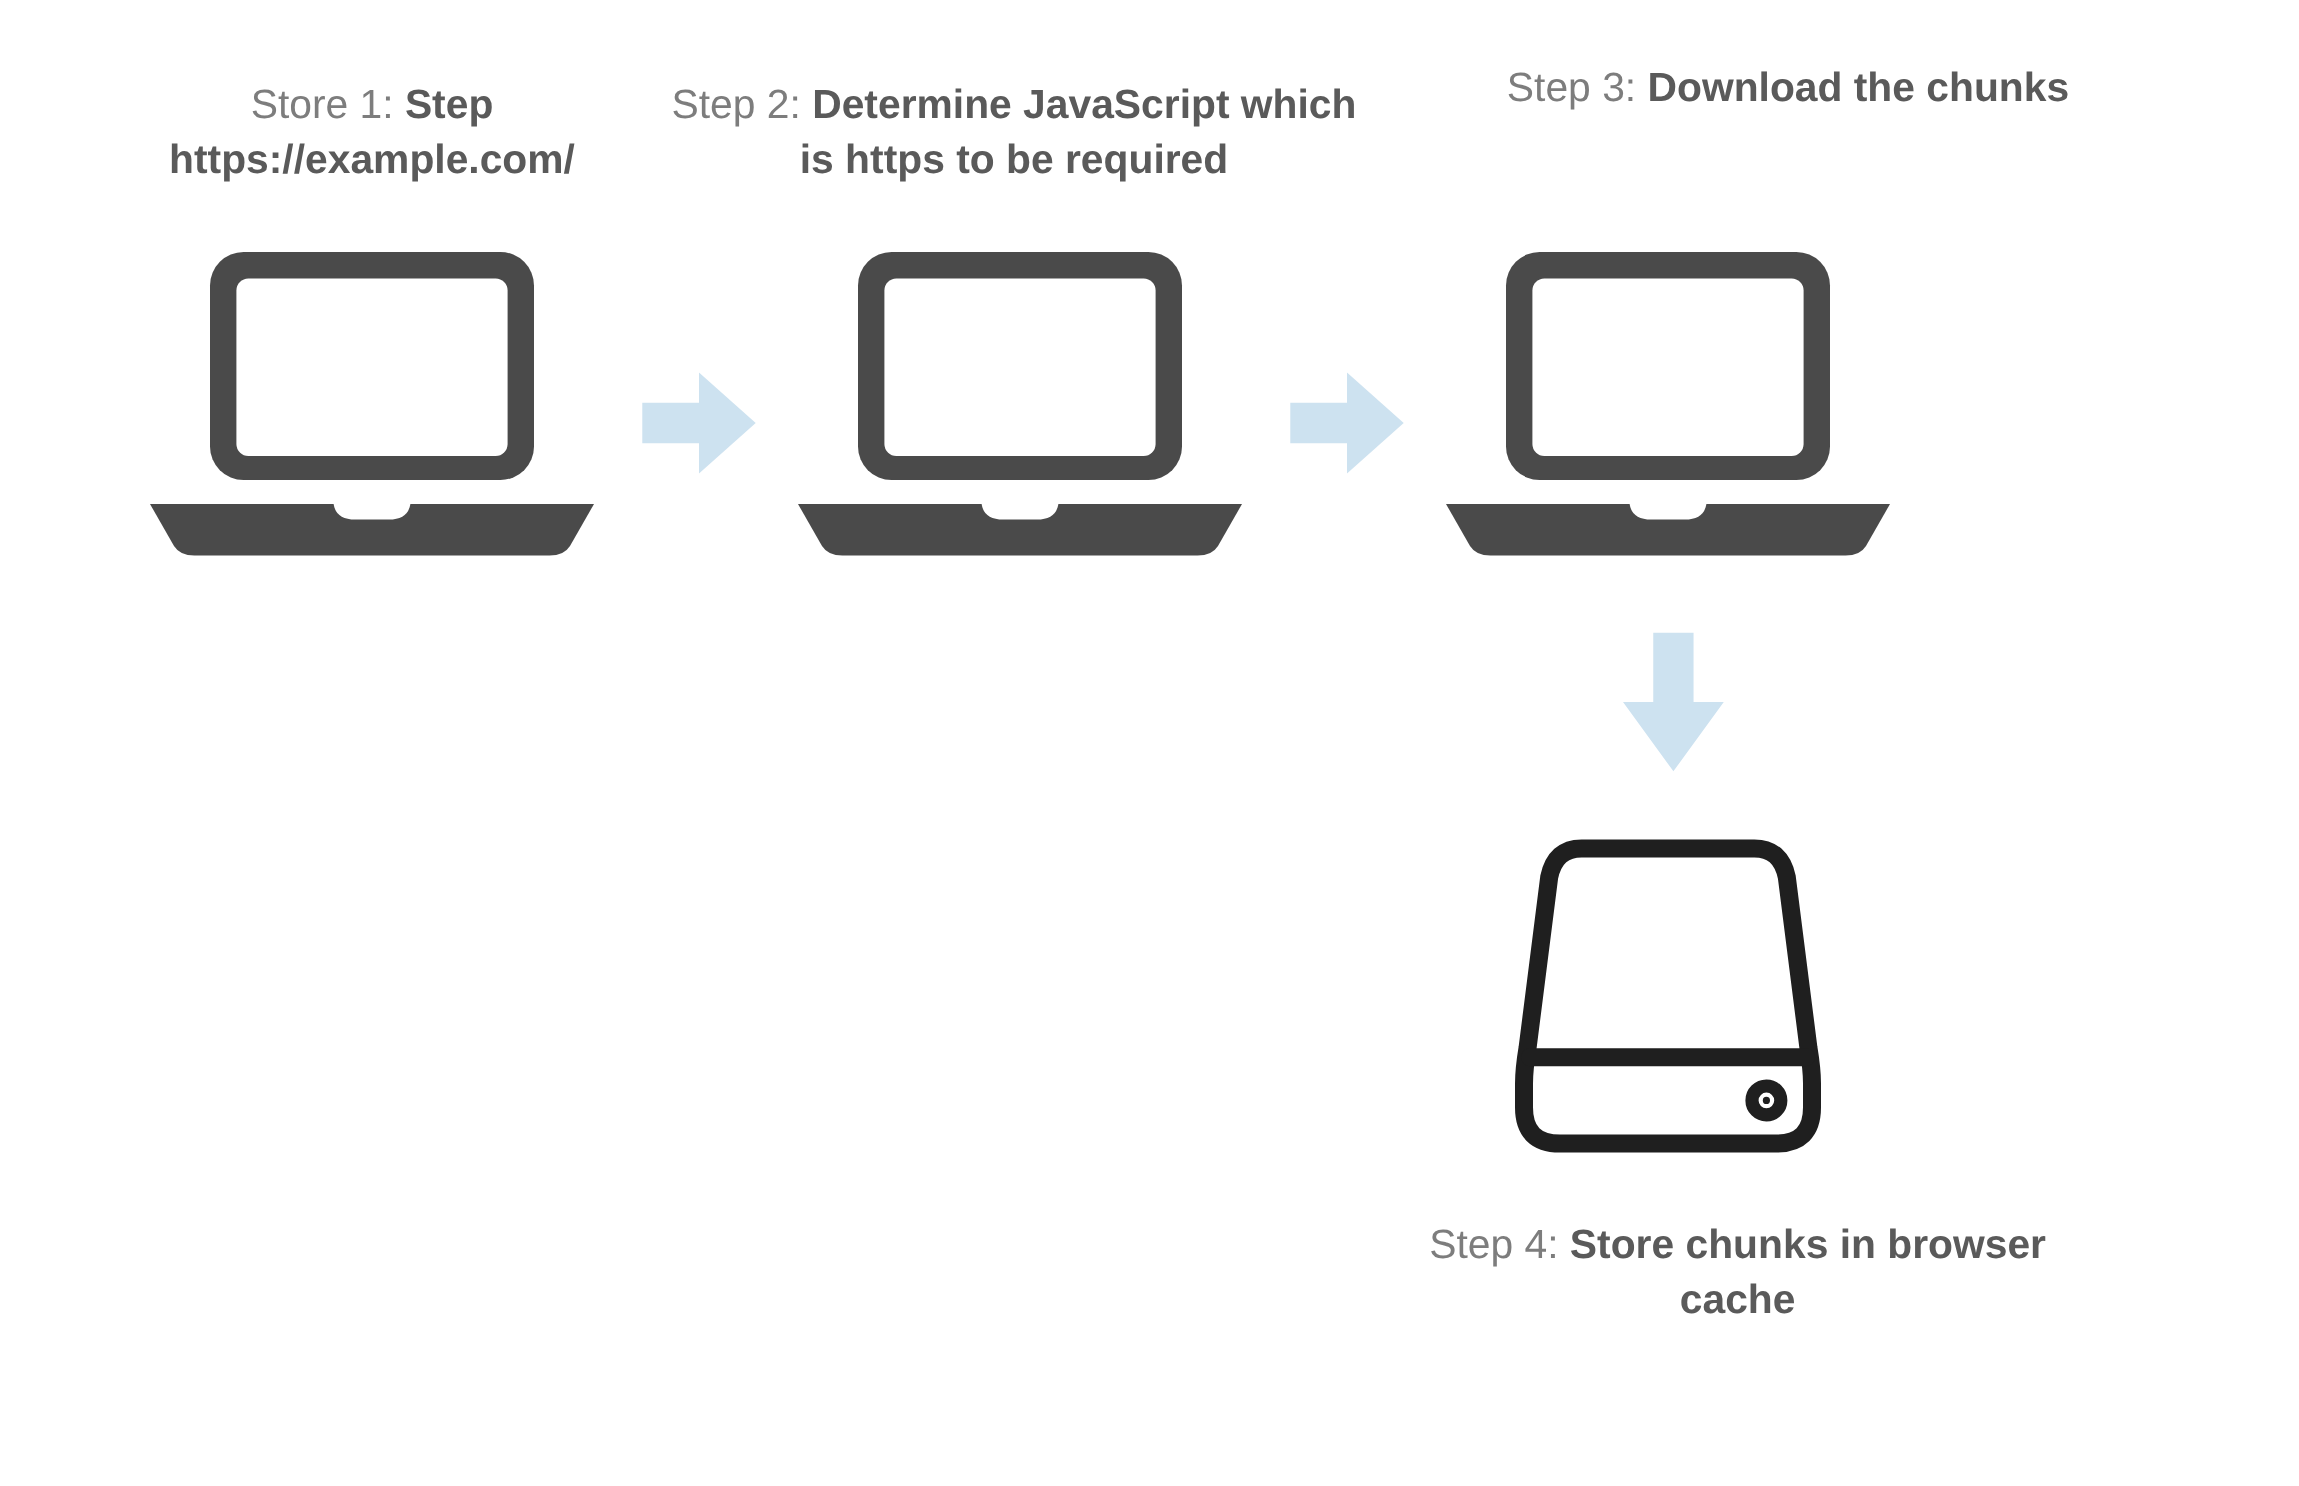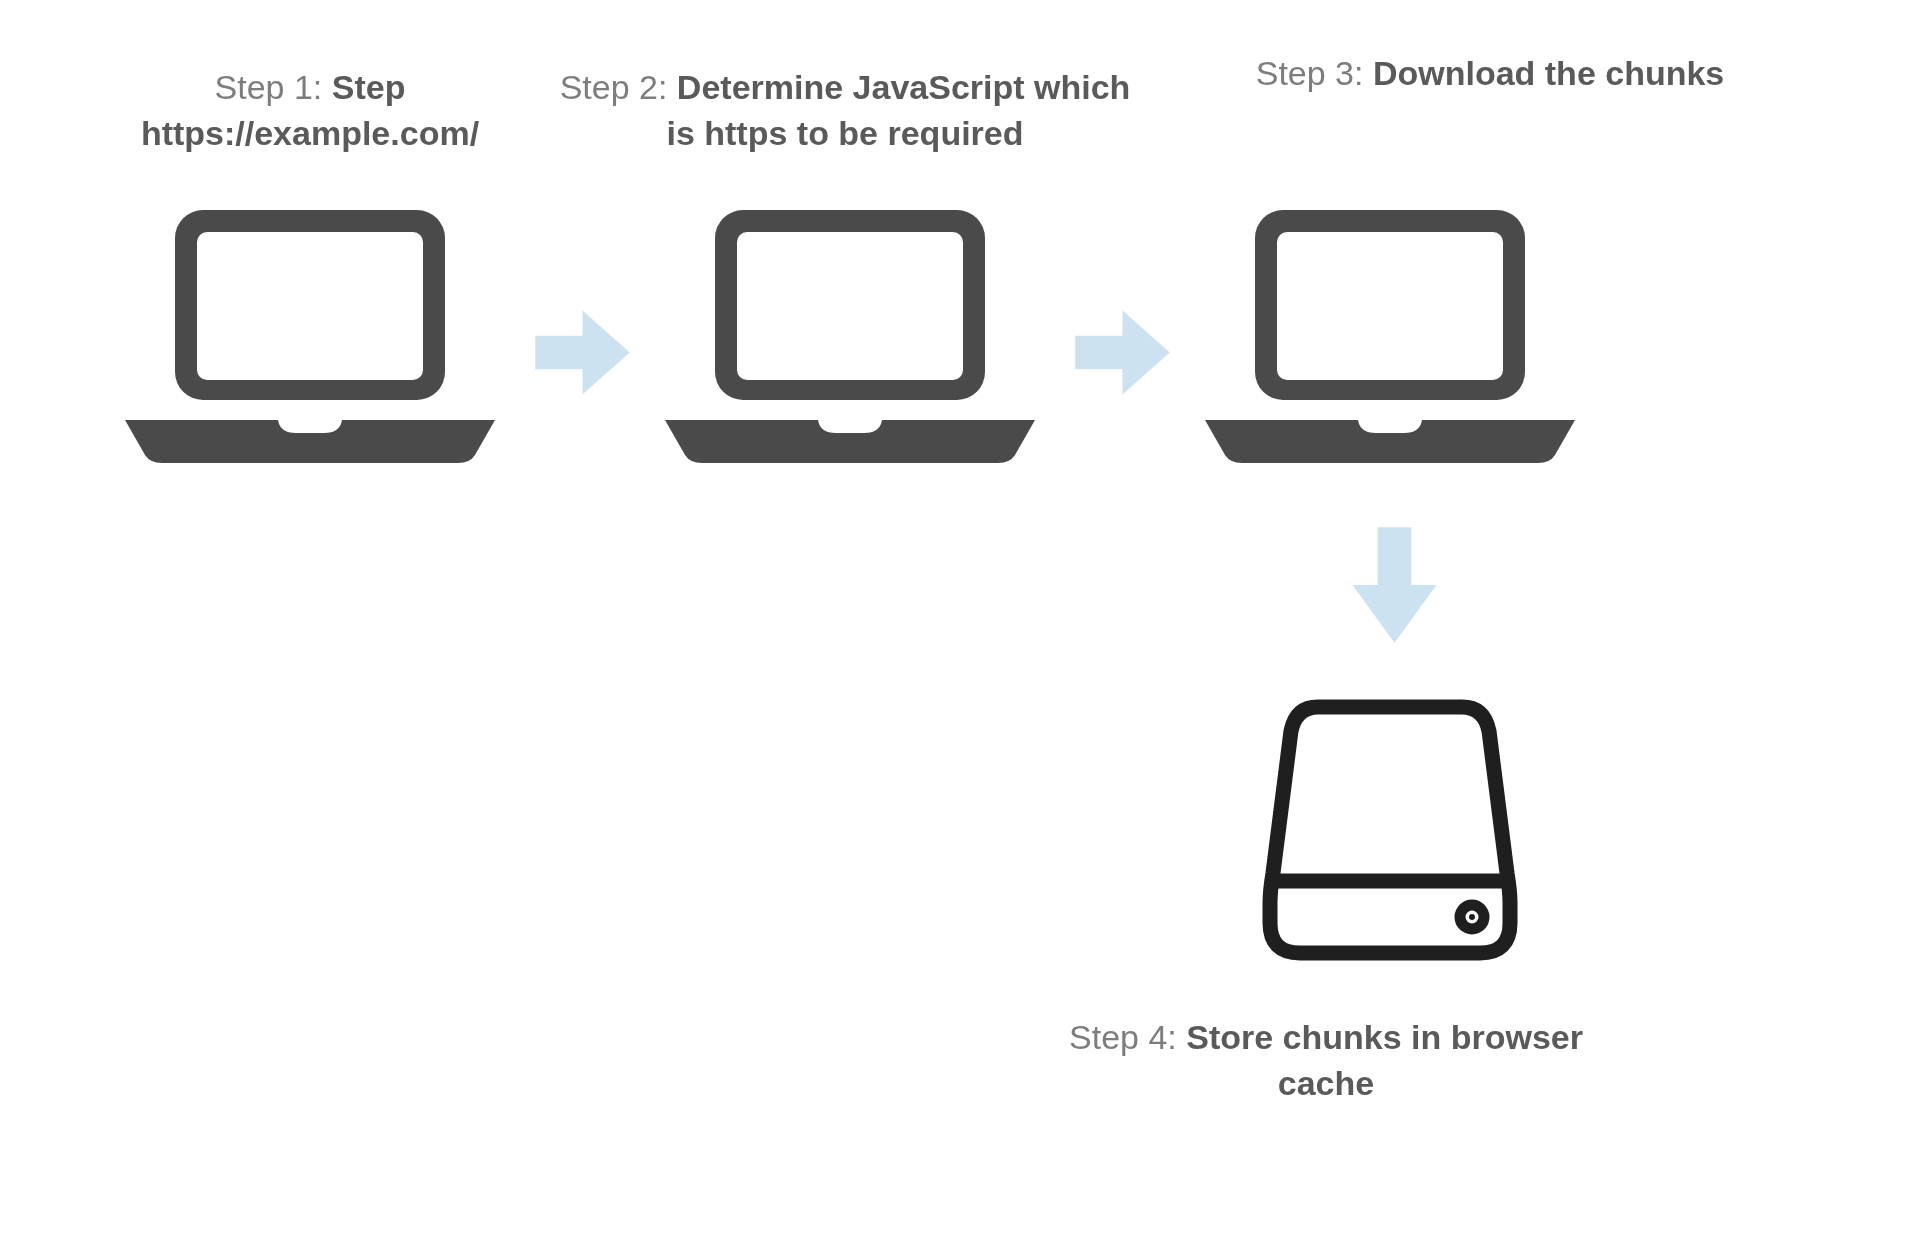--- a/index.html
+++ b/index.html
@@ -26,7 +26,7 @@
 <body>
 
 <div class="abs step-label" style="left:60px; top:65px; width:500px;">
-  <span>Step 1: </span><b>Step https://example.com/</b>
+  <span>Store 1: </span><b>Step https://example.com/</b>
 </div>
 
 <div class="abs step-label" style="left:545px; top:65px; width:600px;">

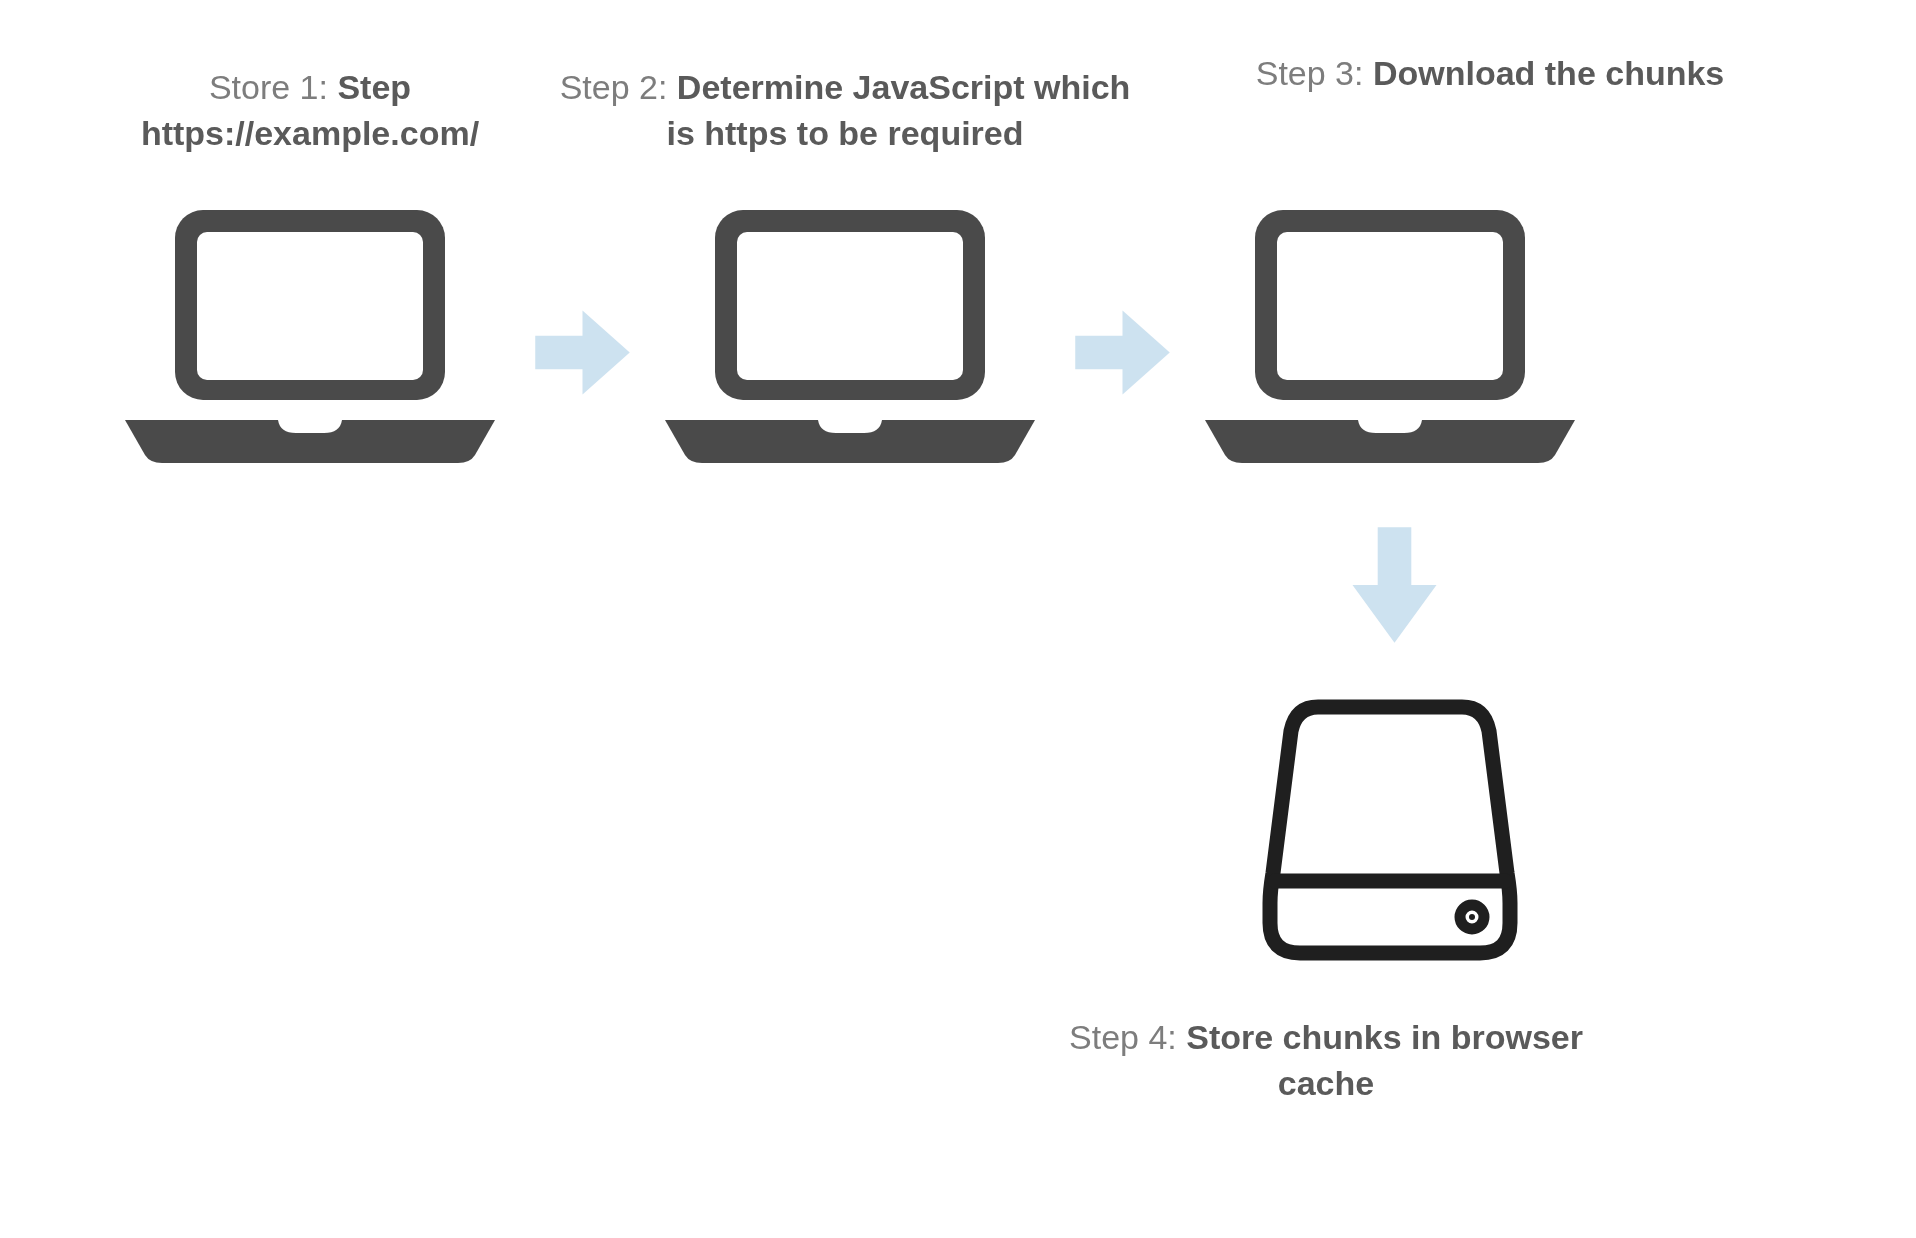--- a/index.html
+++ b/index.html
@@ -103,7 +103,7 @@
   </svg>
 </div>
 
-<div class="abs step-label" style="left:1066px; top:1015px; width:520px;">
+<div class="abs step-label" style="left:1188px; top:1015px; width:520px;">
   <span>Step 4: </span><b>Store chunks in browser cache</b>
 </div>
 

